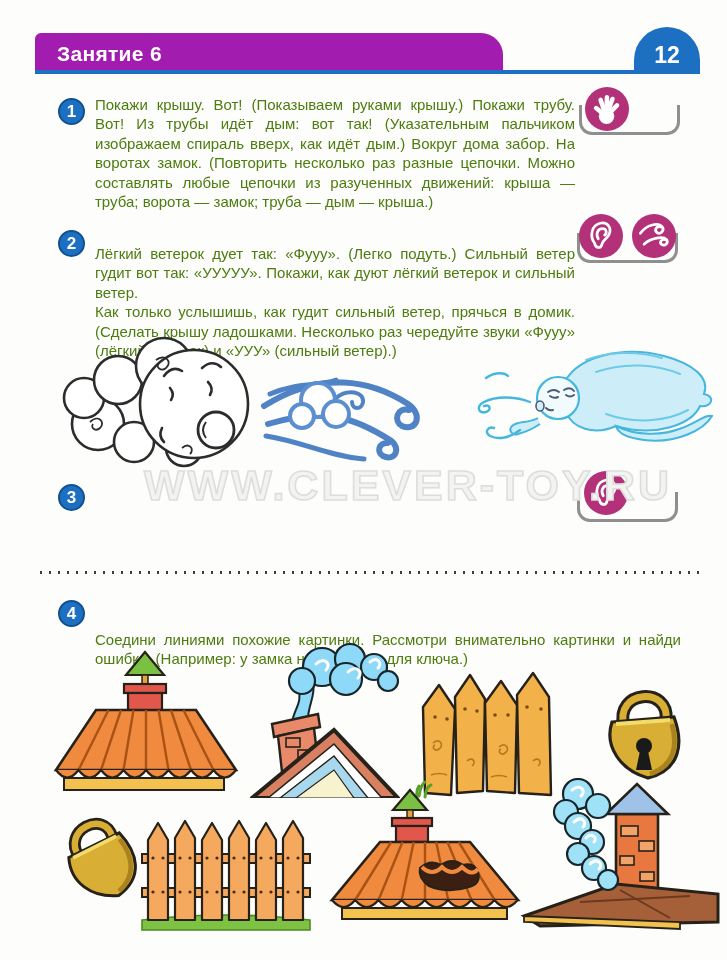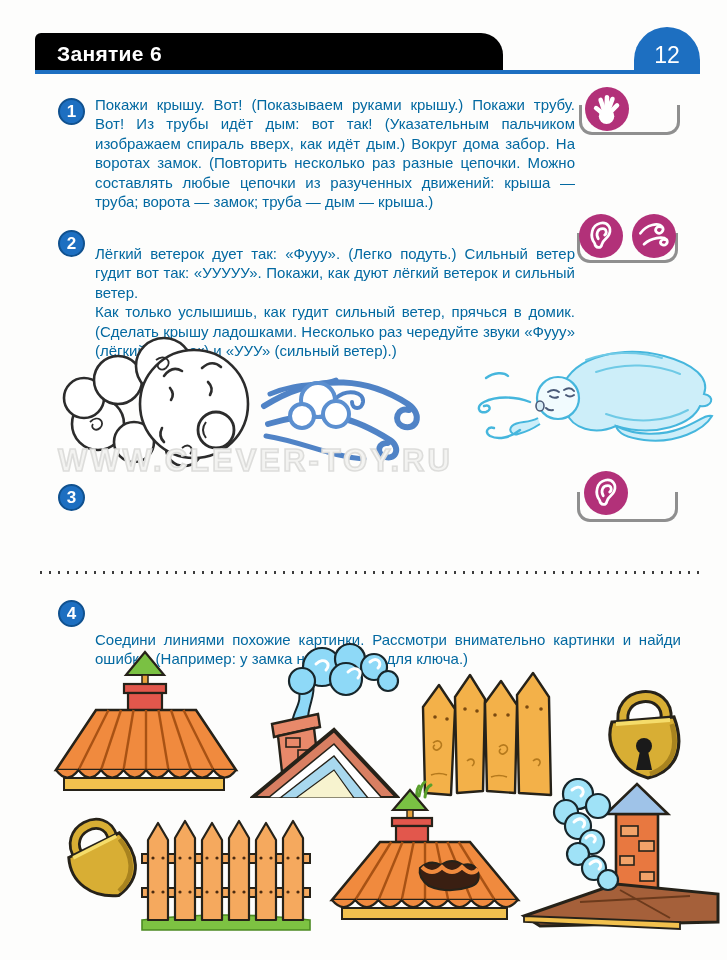--- a/index.html
+++ b/index.html
@@ -11,7 +11,7 @@
   
   .lesson-tab{
     position:absolute;left:35px;top:33px;width:468px;height:40px;
-    background:#000000;border-radius:6px 22px 0 0;
+    background:#a21caf;border-radius:6px 22px 0 0;
     color:#fff;font-weight:bold;font-size:21px;line-height:41px;
     padding-left:22px;box-sizing:border-box;letter-spacing:.3px;
   }

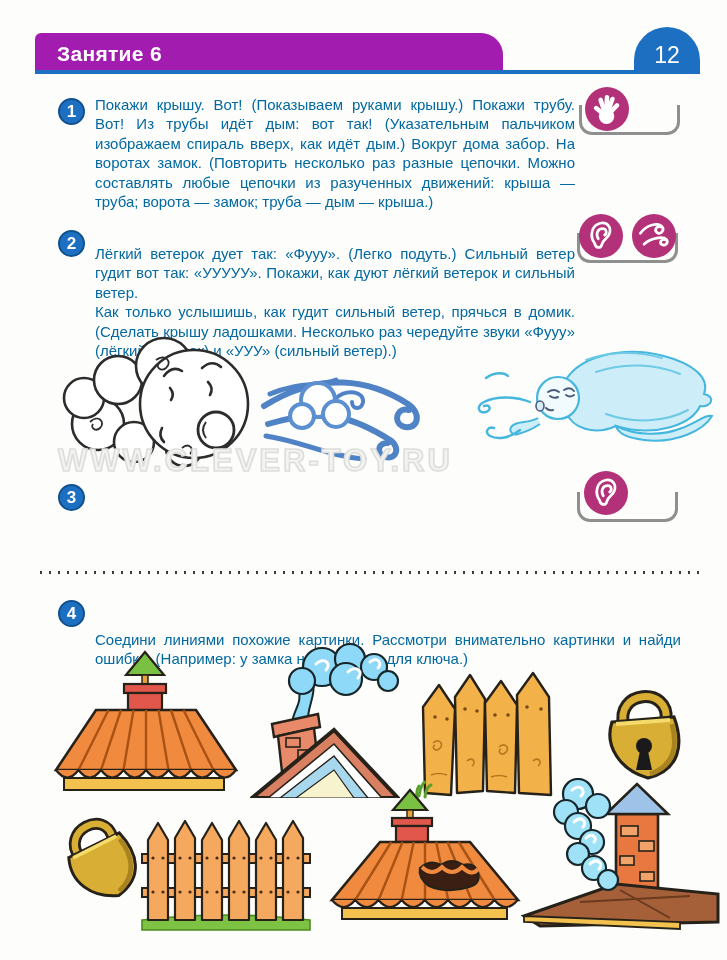--- a/index.html
+++ b/index.html
@@ -19,7 +19,7 @@
   .page-tab{
     position:absolute;left:634px;top:27px;width:66px;height:47px;
     background:#1d6fc1;border-radius:33px 33px 0 0;
-    color:#fff;font-weight:normal;font-size:23px;text-align:center;line-height:56px;
+    color:#fff;font-weight:bold;font-size:23px;text-align:center;line-height:56px;
   }
   
   .task-num{

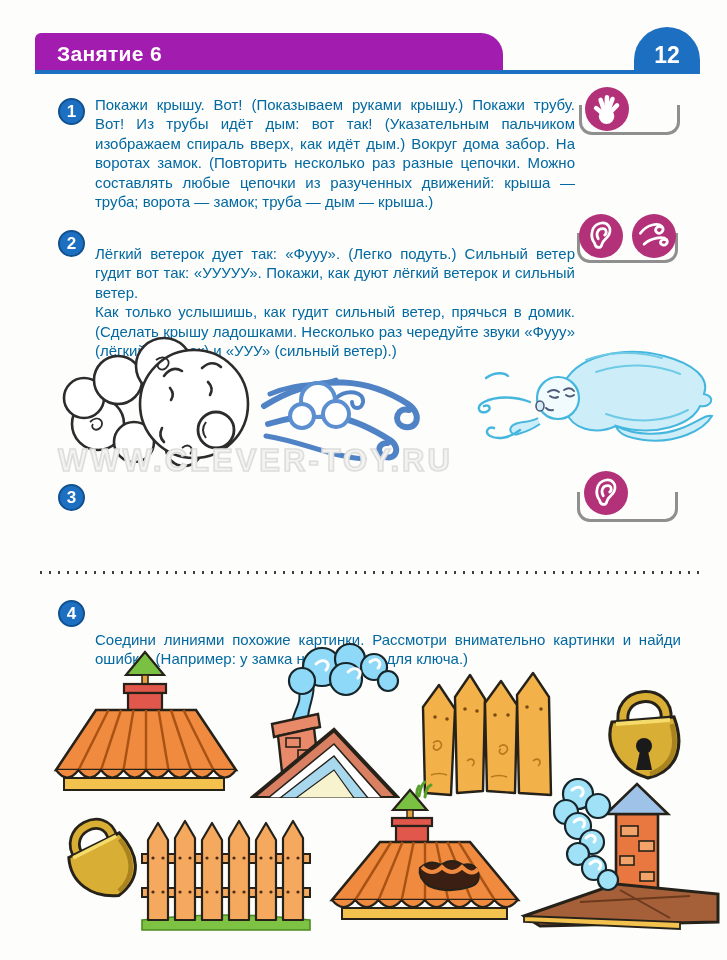--- a/index.html
+++ b/index.html
@@ -29,7 +29,7 @@
   }
   .task-text{
     position:absolute;left:95px;font-size:15px;line-height:19.4px;
-    text-align:justify;white-space:pre-line;color:#0369a1;
+    text-align:justify;white-space:pre-line;color:#4d7c0f;
   }
   
   .icon-tray{

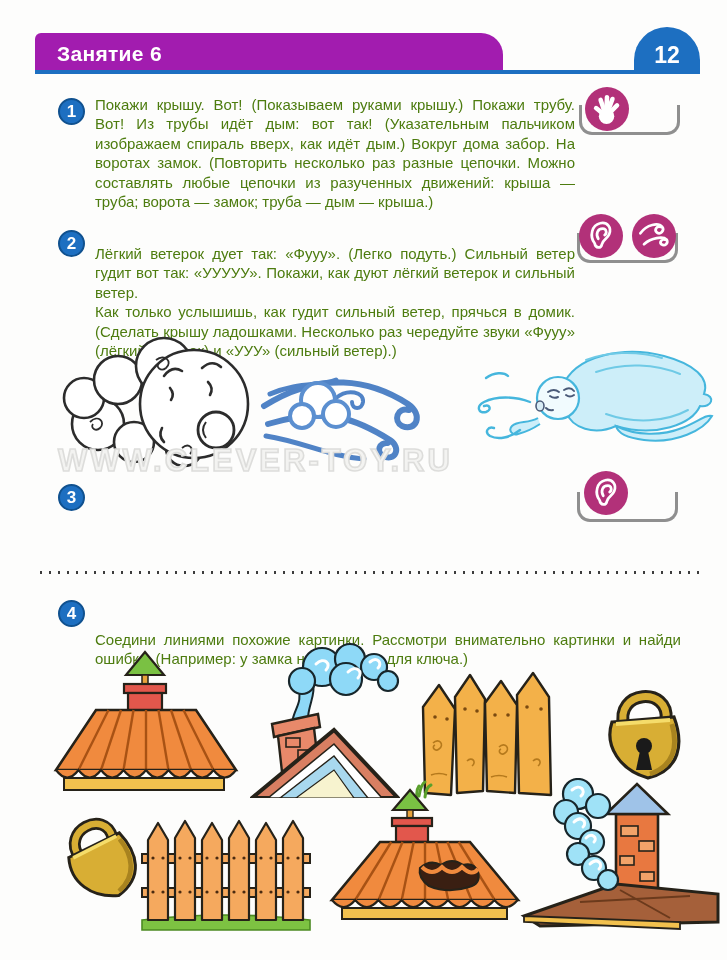--- a/index.html
+++ b/index.html
@@ -43,9 +43,9 @@
   .badge svg{width:40px;height:40px;}
   
   .watermark{
-    position:absolute;left:58px;top:443px;width:614px;
-    font-size:31px;font-weight:bold;letter-spacing:3px;white-space:nowrap;
-    color:#f3f3f1;-webkit-text-stroke:1.6px #dddddb;z-index:5;text-align:left;
+    position:absolute;left:58px;top:461px;width:614px;
+    font-size:43px;font-weight:bold;letter-spacing:3px;white-space:nowrap;
+    color:#f3f3f1;-webkit-text-stroke:1.6px #dddddb;z-index:5;text-align:right;
   }
   .dotted-divider{
     position:absolute;left:40px;top:571px;width:662px;height:3px;

